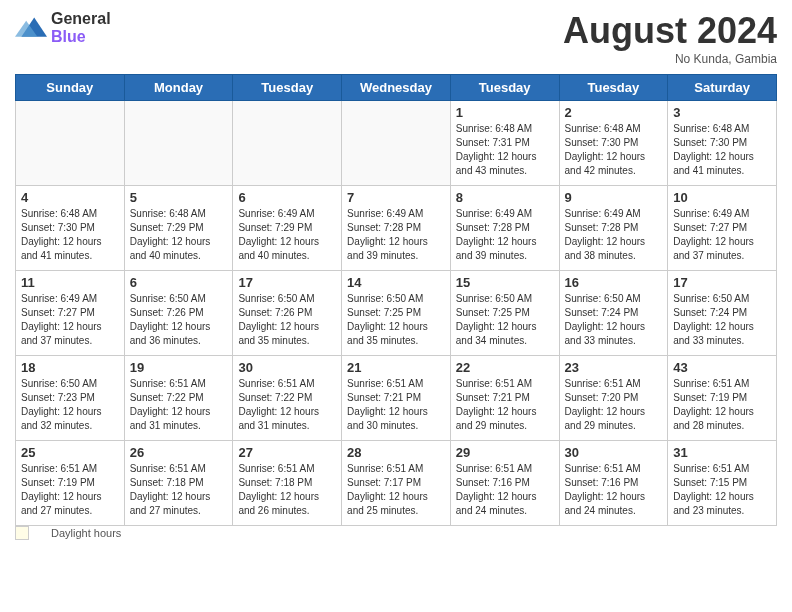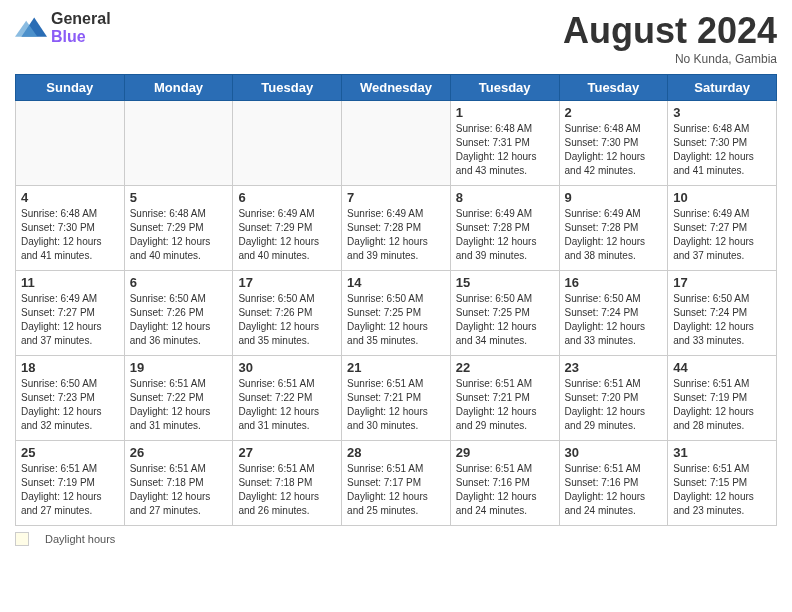--- a/index.html
+++ b/index.html
@@ -316,7 +316,7 @@
 and 29 minutes.</div>
           </td>
           <td>
-            <div class="day-number">44</div>
+            <div class="day-number">43</div>
             <div class="day-info" style="white-space: pre-line;">Sunrise: 6:51 AM
 Sunset: 7:19 PM
 Daylight: 12 hours

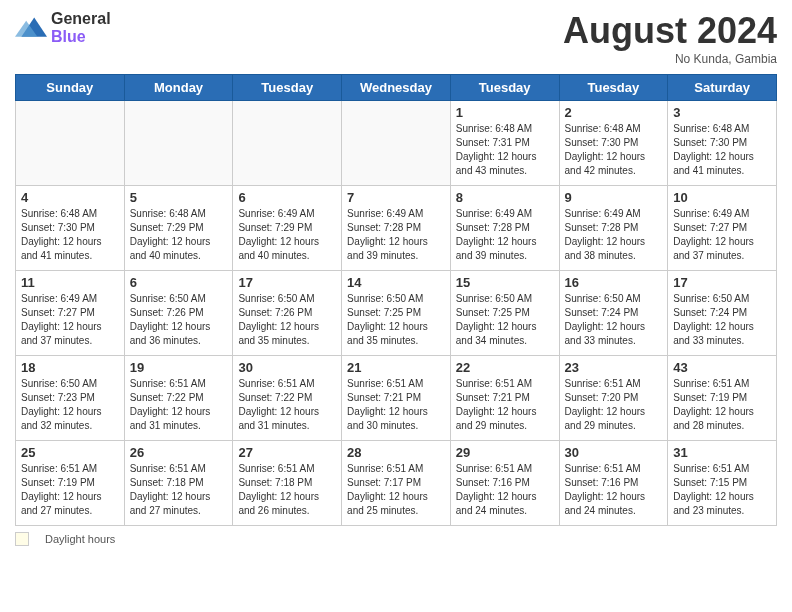--- a/index.html
+++ b/index.html
@@ -97,8 +97,7 @@
     .legend {
       display: flex;
       align-items: center;
-      gap: 16px;
-      margin-top: 6px;
+      gap: 22px;
       font-size: 11px;
       color: #555;
     }

